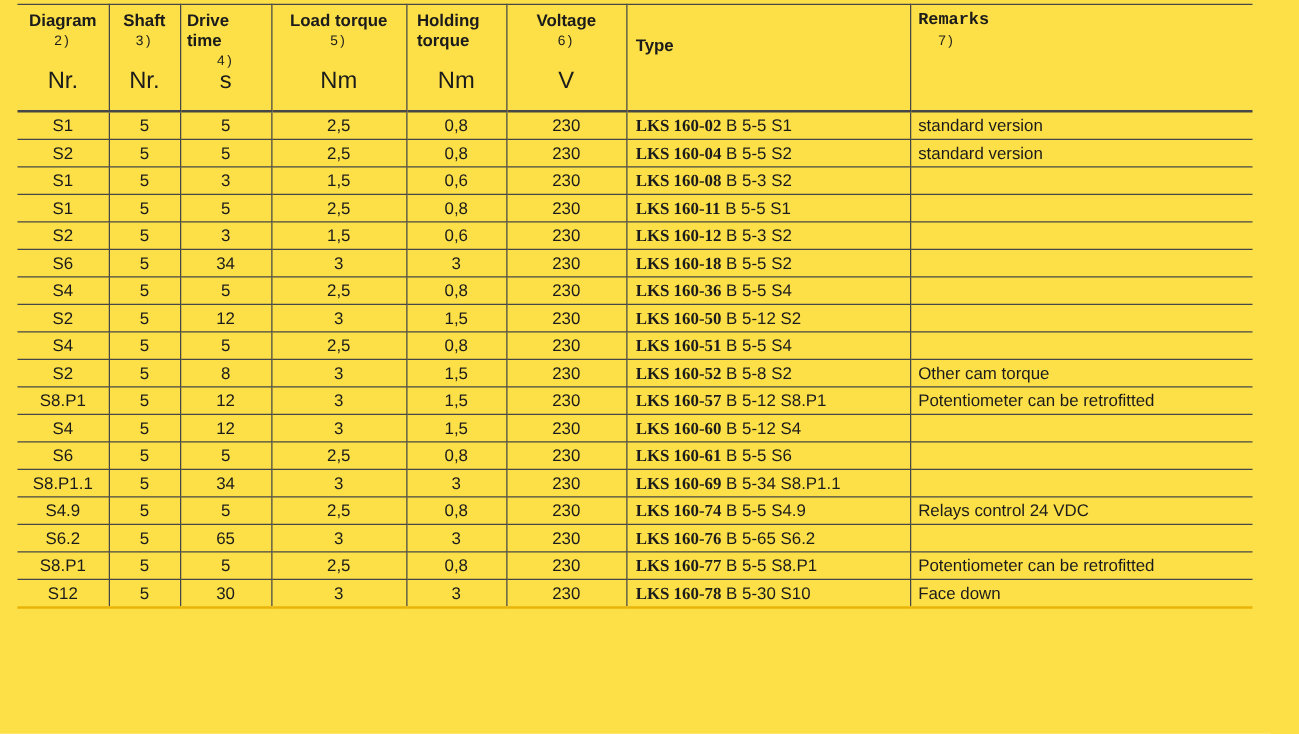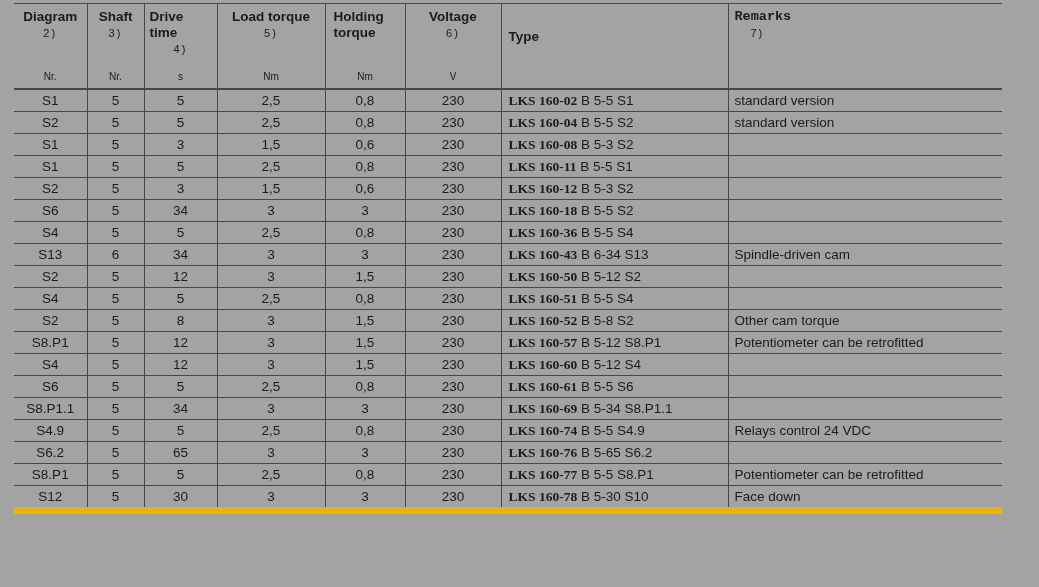--- a/index.html
+++ b/index.html
@@ -9,7 +9,7 @@
     color:#1b1b1b;
     -webkit-font-smoothing:antialiased;
   }
-  .page { position:relative; width:1039px; height:587px; background:#a3a3a3; overflow:hidden; }
+  .page { position:relative; width:1039px; height:587px; background:#fde047; overflow:hidden; }
   table.tbl {
     position:absolute; left:14px; top:3px;
     border-collapse:collapse; table-layout:fixed;

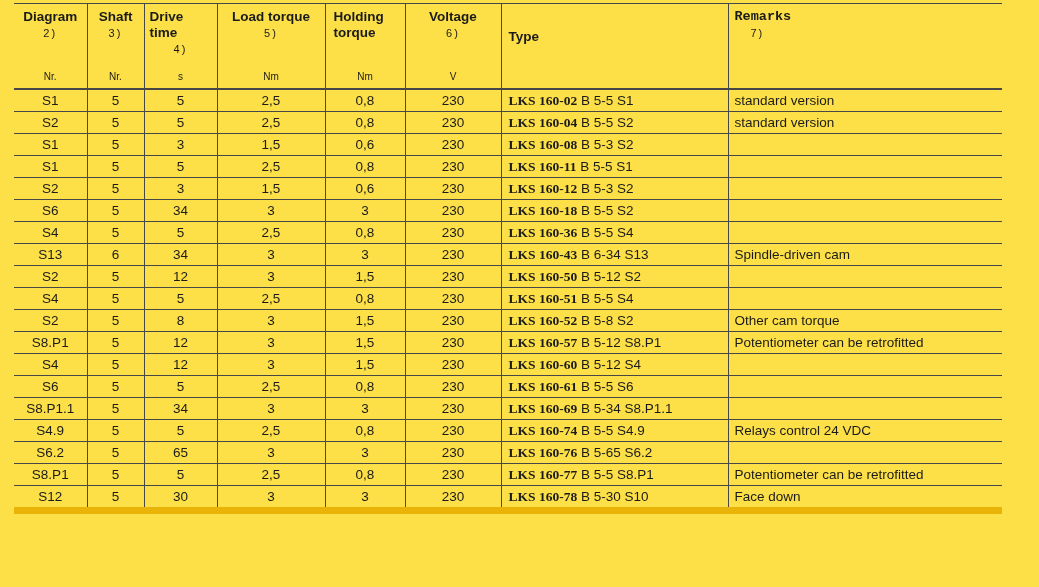--- a/index.html
+++ b/index.html
@@ -29,7 +29,7 @@
   .h-label { font-weight:bold; font-size:13.5px; line-height:16px; }
   .h-foot  { font-size:11px; line-height:13px; margin-top:2px; letter-spacing:2px; }
   .h-spacer{ flex:1 1 auto; }
-  .h-unit  { font-size:10px; line-height:15px; padding-bottom:4px; }
+  .h-unit  { font-size:19px; line-height:15px; padding-bottom:16px; }
   .ta-c { text-align:center; }
   .ta-l { text-align:left; }
   .pl5 { padding-left:5px; } .pl6 { padding-left:6px;font-family:Liberation Mono, monospace; } .pl7 { padding-left:7px;margin-top:20px; }

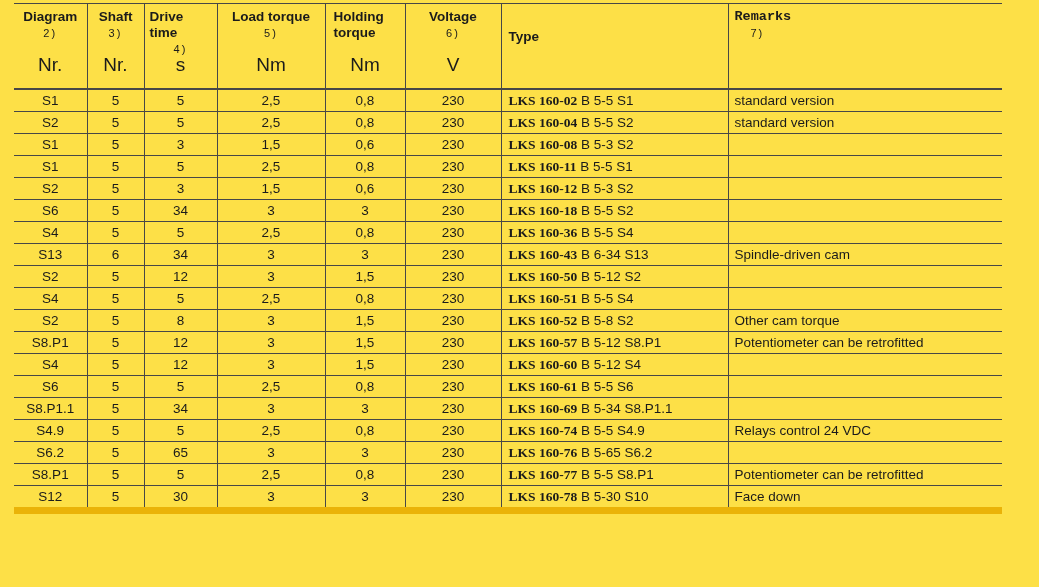--- a/index.html
+++ b/index.html
@@ -207,16 +207,6 @@
       <td class="cell-remarks"></td>
     </tr>
 
-    <tr>
-      <td class="cell-diagram">S13</td>
-      <td class="cell-shaft">6</td>
-      <td class="cell-drive-time">34</td>
-      <td class="cell-load-torque">3</td>
-      <td class="cell-holding-torque">3</td>
-      <td class="cell-voltage">230</td>
-      <td class="cell-type"><span class="type-bold">LKS 160-43</span><span class="type-rest">&nbsp;B 6-34 S13</span></td>
-      <td class="cell-remarks">Spindle-driven cam</td>
-    </tr>
 
     <tr>
       <td class="cell-diagram">S2</td>

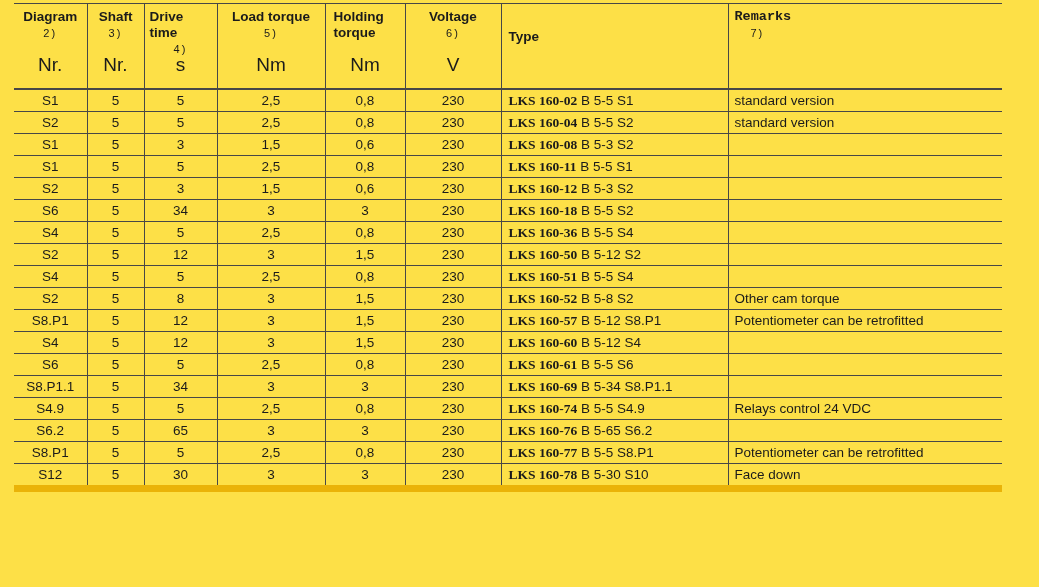--- a/index.html
+++ b/index.html
@@ -43,7 +43,7 @@
     padding:0; overflow:hidden; white-space:nowrap;
   }
   td:last-child { border-right:none; }
-  tbody tr:last-child td { border-bottom:7px solid #eab308; }
+  tbody tr:last-child td { border-bottom:2px solid #eab308; }
   td.cell-type    { text-align:left; padding-left:7px; }
   td.cell-remarks { text-align:left; padding-left:6px; }
   .type-bold { font-weight:bold;font-family:Liberation Serif, serif; }

